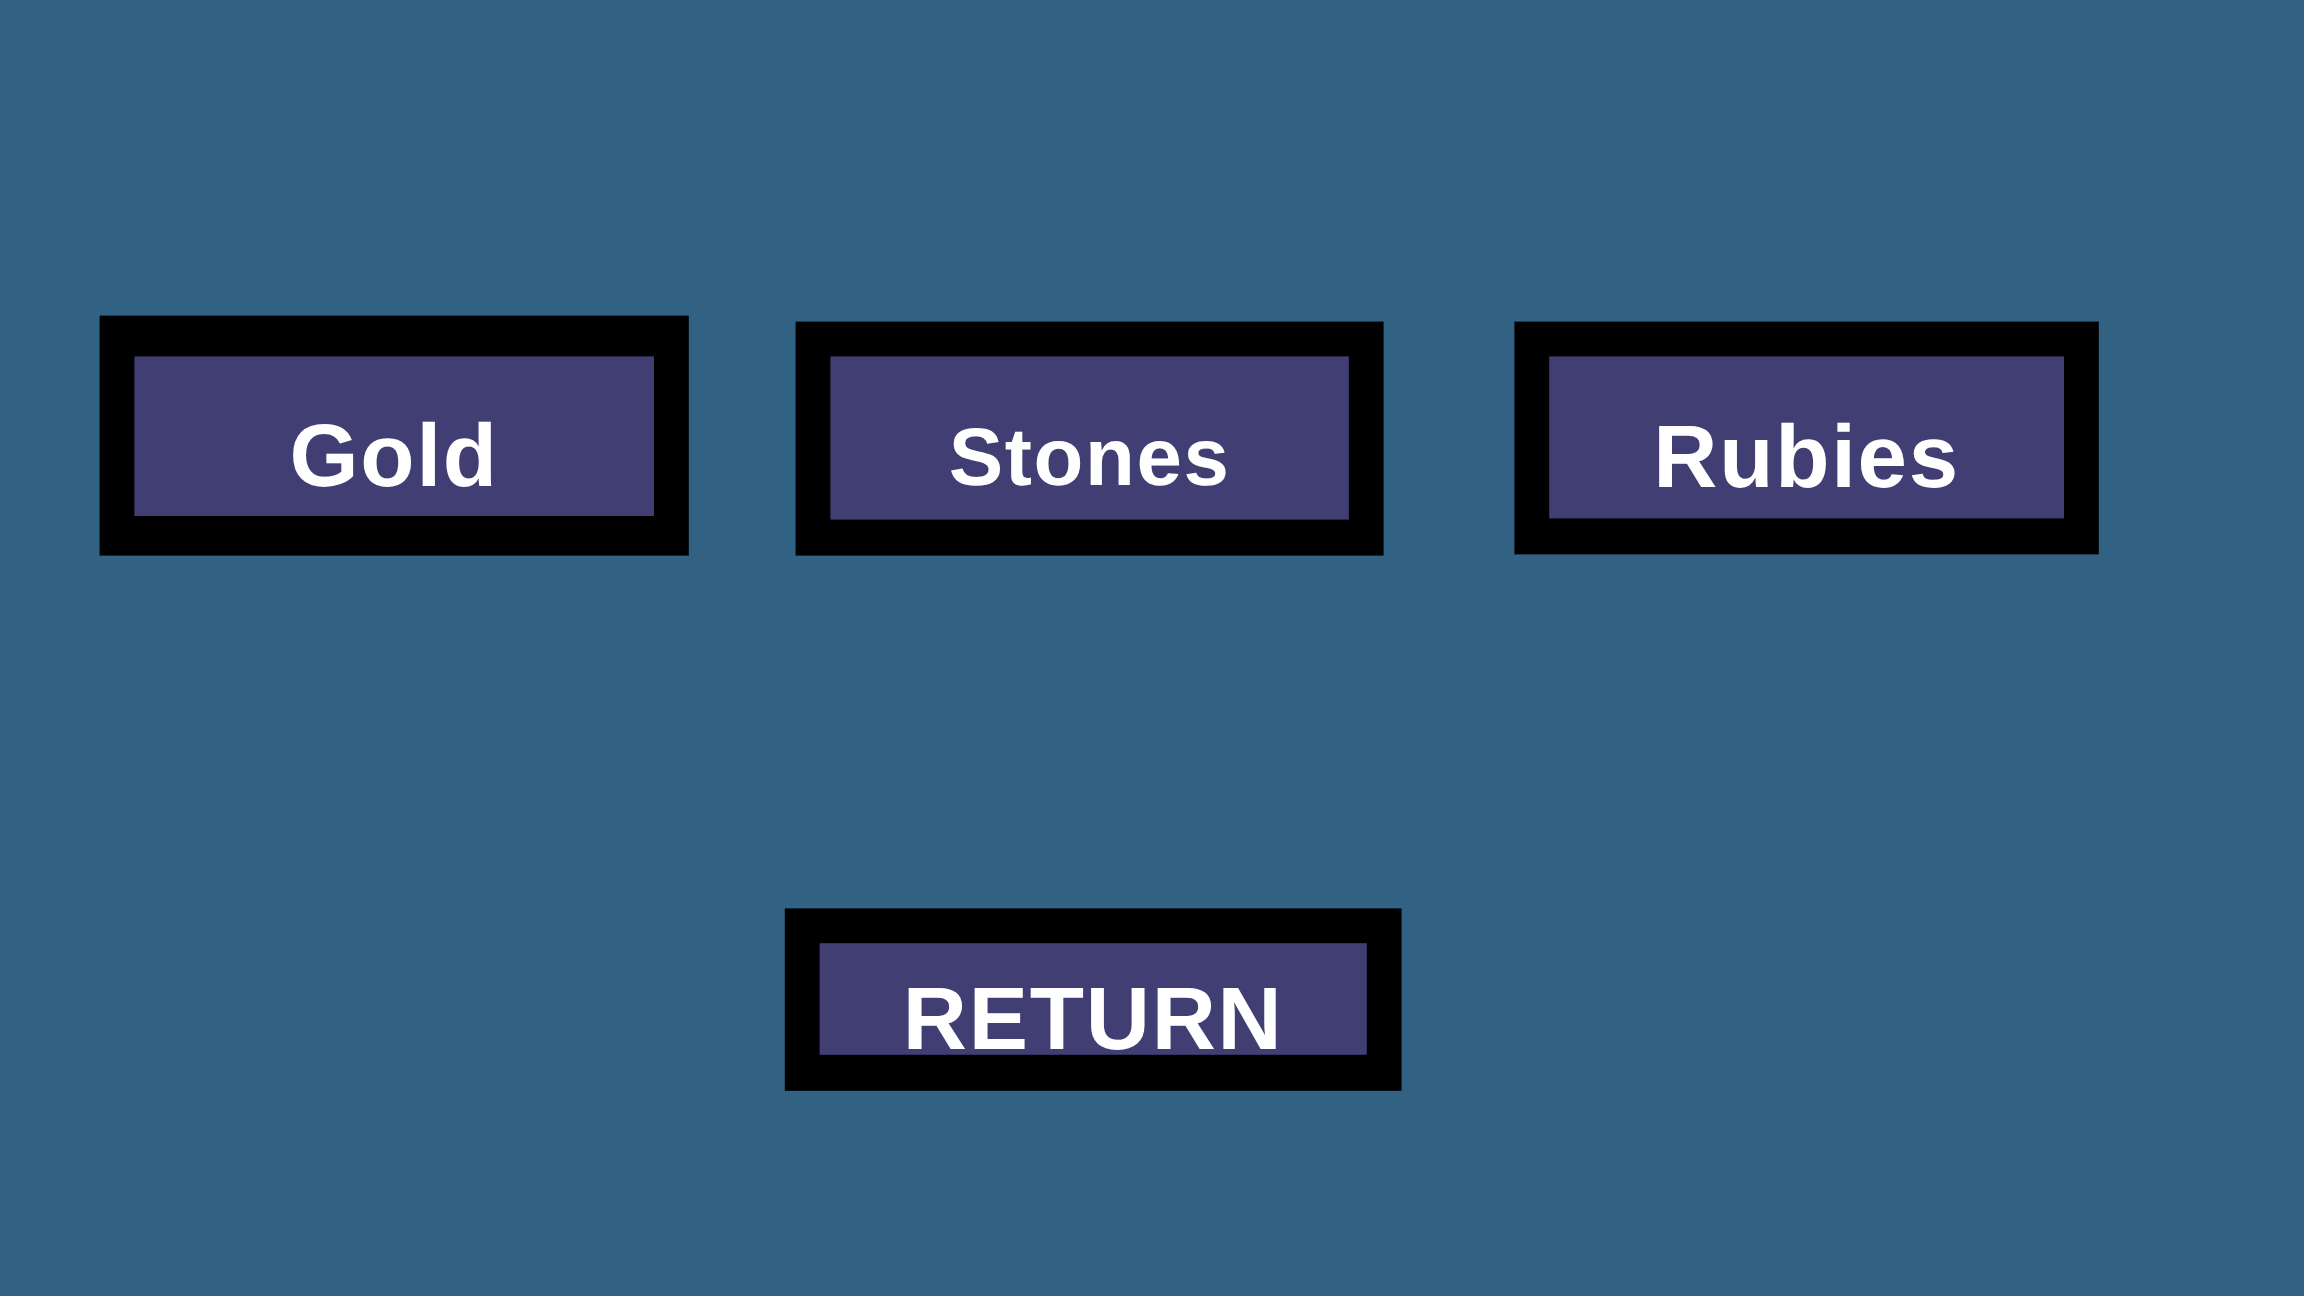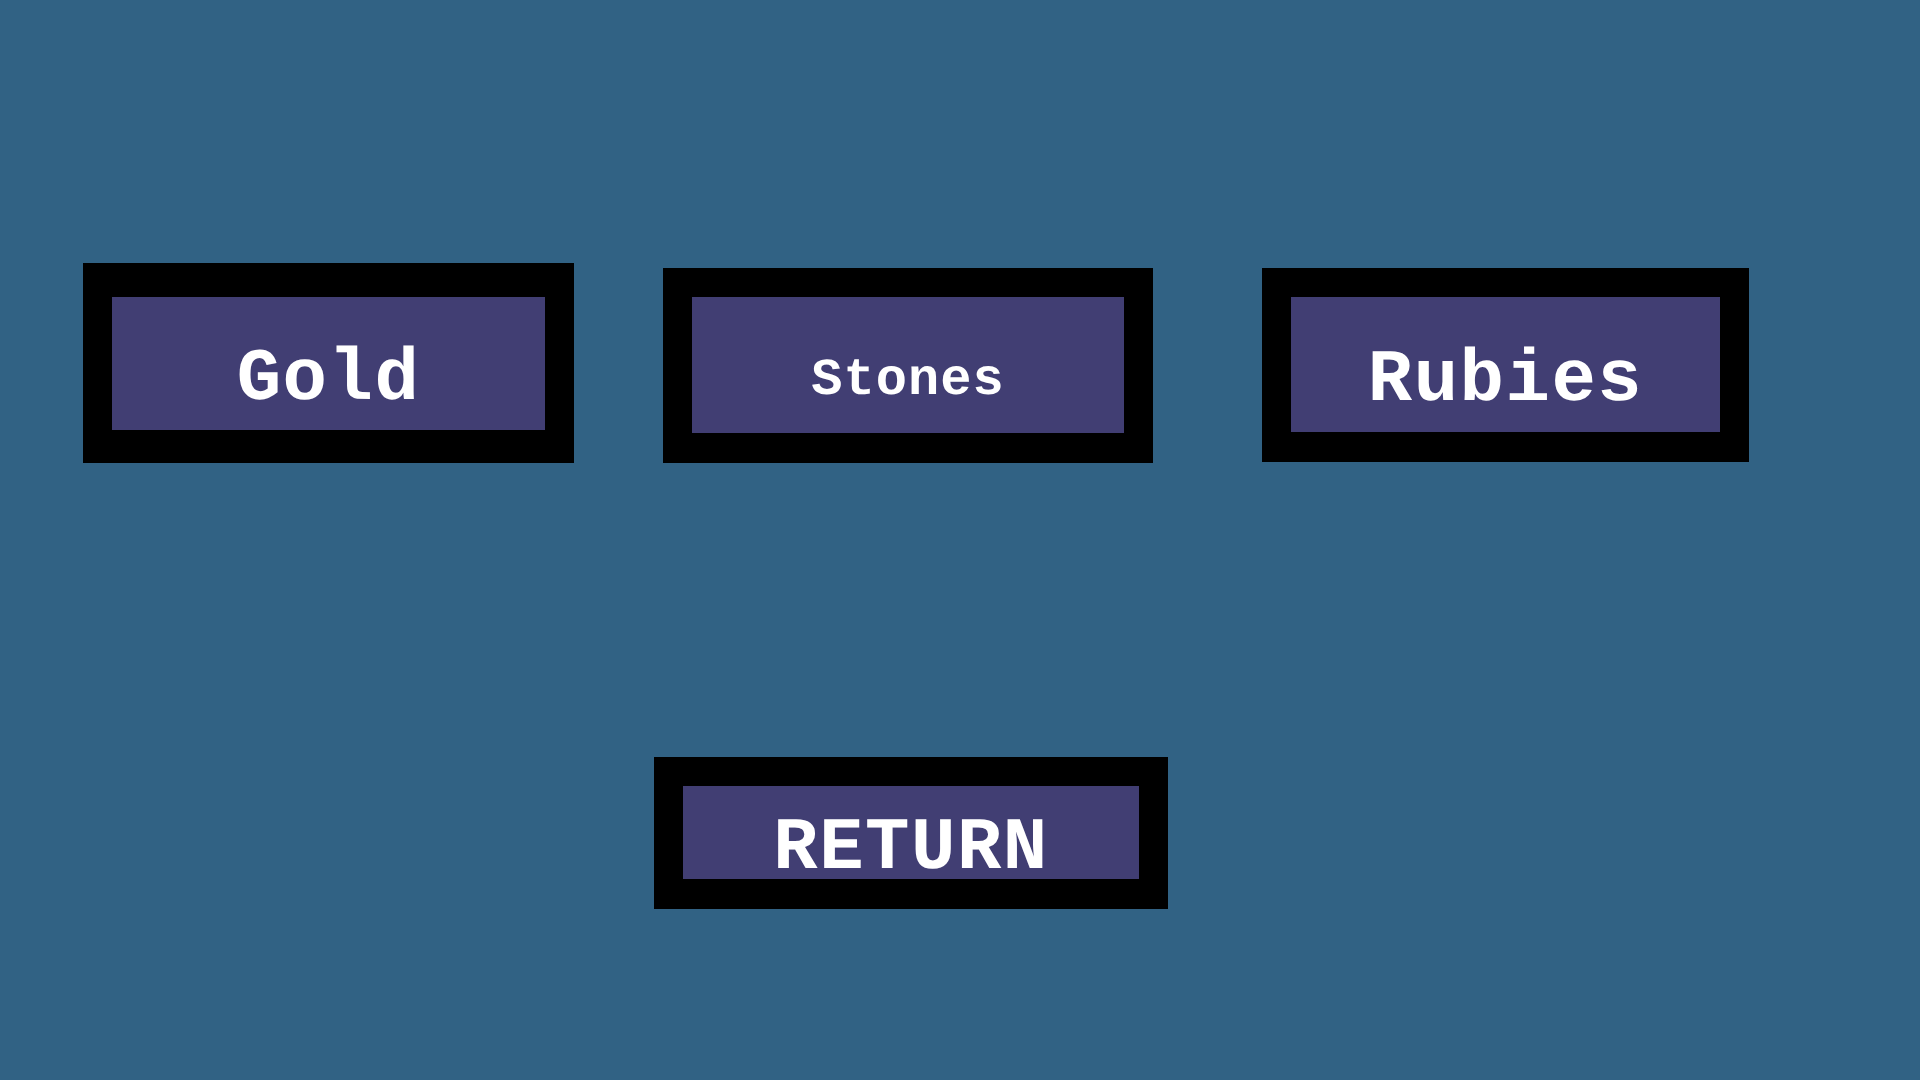--- a/index.html
+++ b/index.html
@@ -50,7 +50,7 @@
 
   .btn-label {
     color: #FFFFFF;
-    font-family: Liberation Mono, monospace;
+    font-family: Liberation Sans, sans-serif;
     font-weight: 700;
     letter-spacing: 0.02em;
     line-height: 1;

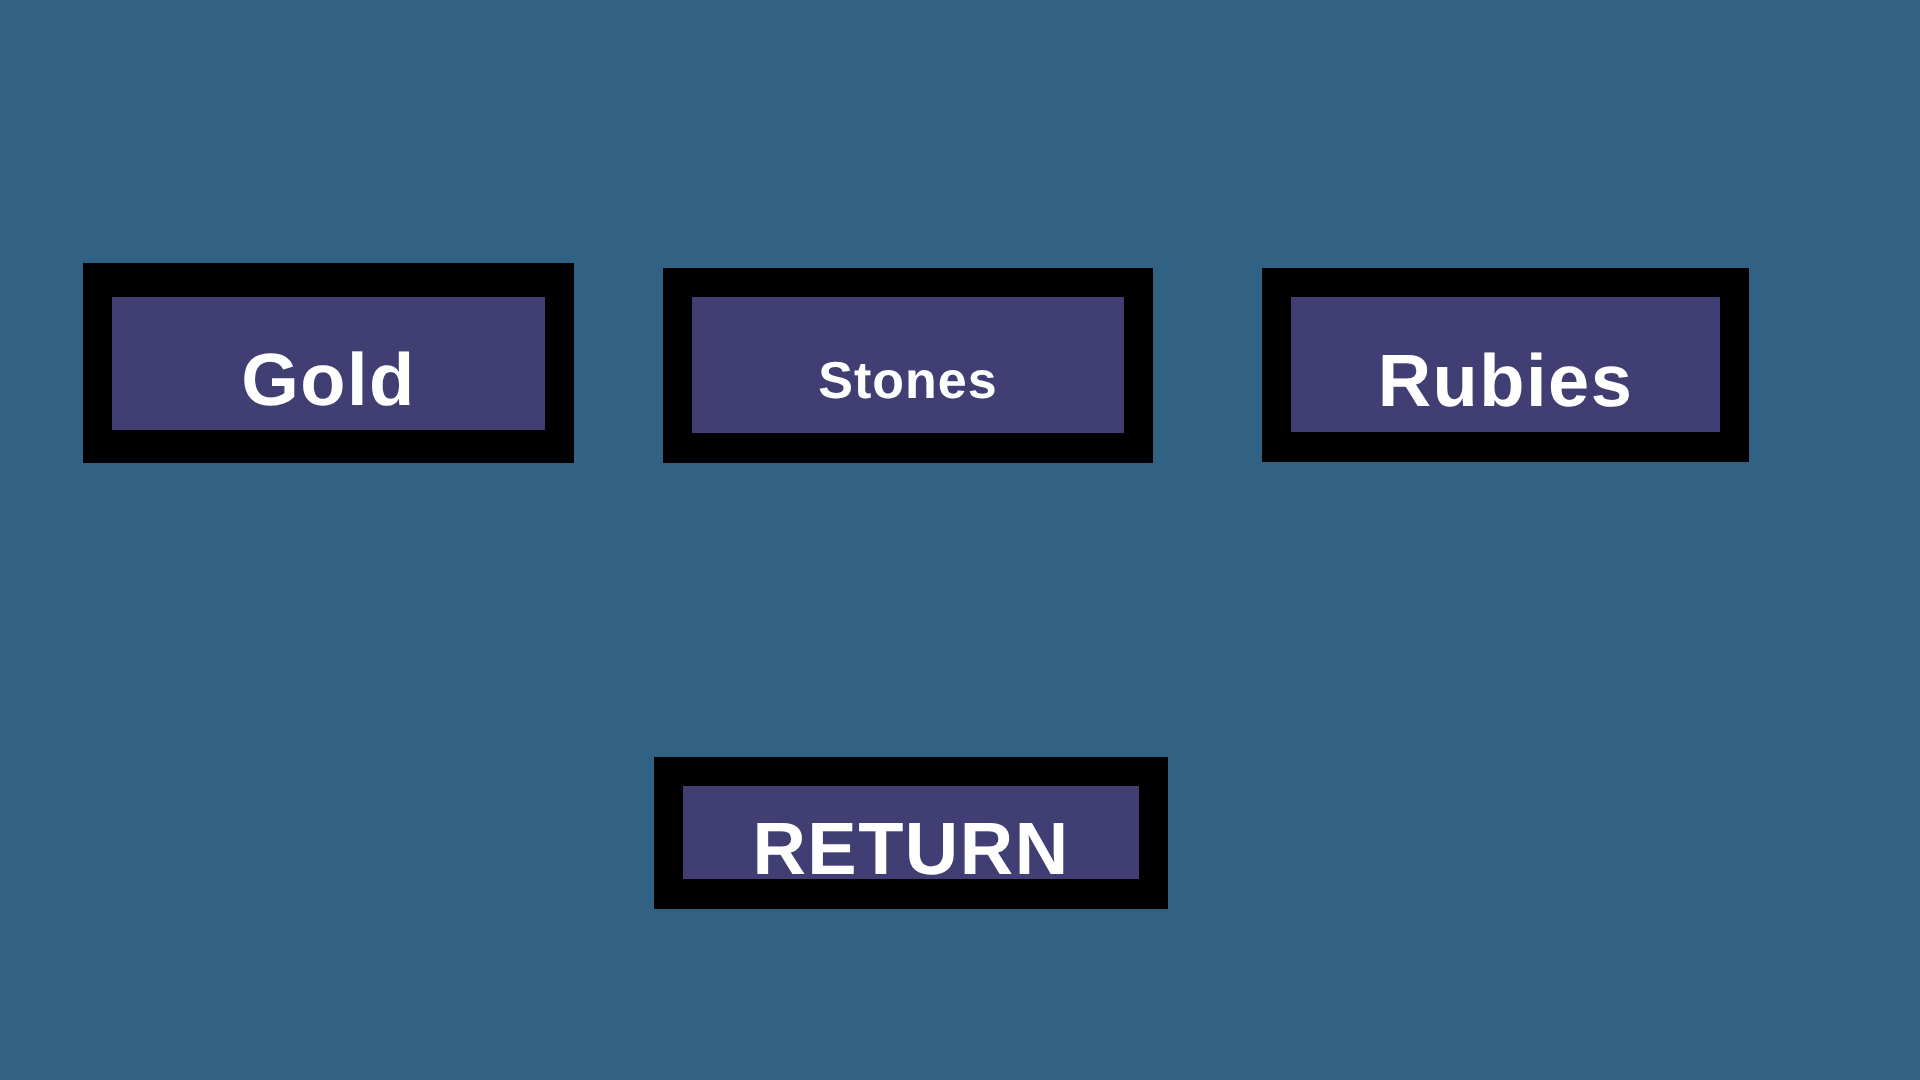--- a/index.html
+++ b/index.html
@@ -92,7 +92,7 @@
 
   
   #btn-gold   .btn-label { font-size: 74px; }
-  #btn-stones .btn-label { font-size: 52px; }
+  #btn-stones .btn-label { font-size: 68px; }
   #btn-rubies .btn-label { font-size: 74px; }
   #btn-return .btn-label { font-size: 74px; }
 

